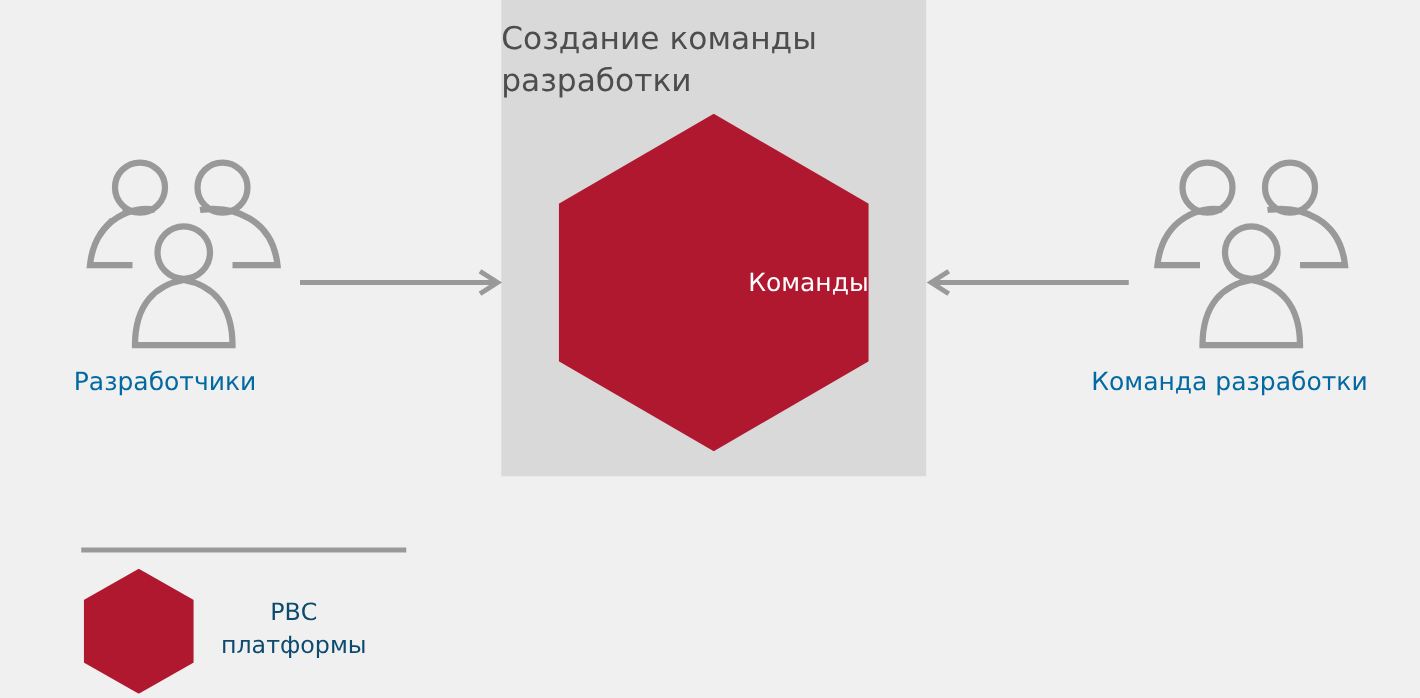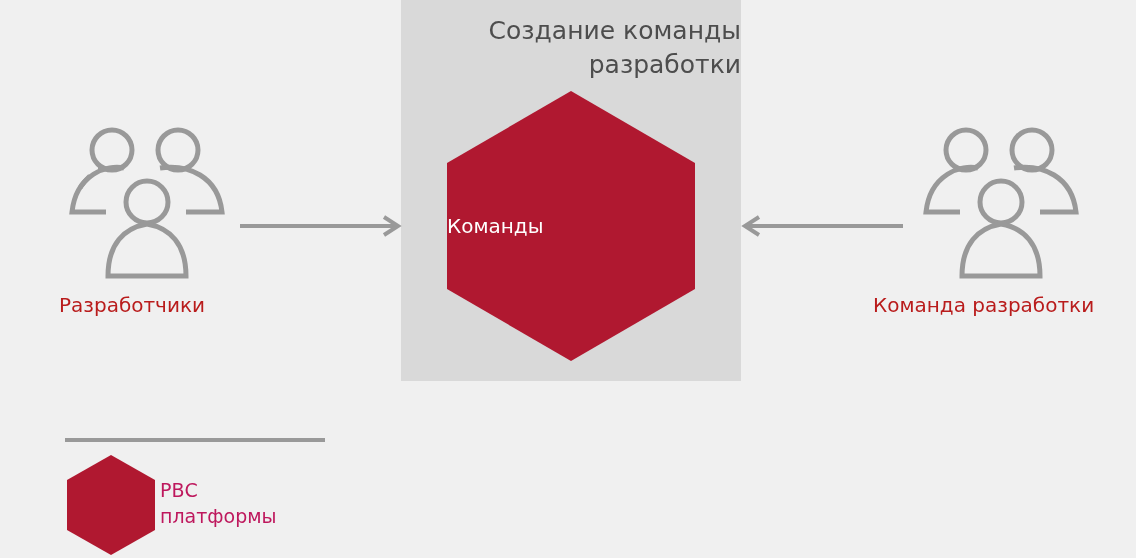--- a/index.html
+++ b/index.html
@@ -14,7 +14,7 @@
   }
   .panel-title {
     position: absolute; left: 0; top: 14px; width: 340px;
-    text-align: right; color: #4d4d4d; font-size: 25px; line-height: 34px;
+    text-align: left; color: #4d4d4d; font-size: 25px; line-height: 34px;
     white-space: pre-line;
   }
   .hex-main { position: absolute; left: 447px; top: 91px; width: 248px; height: 270px; }

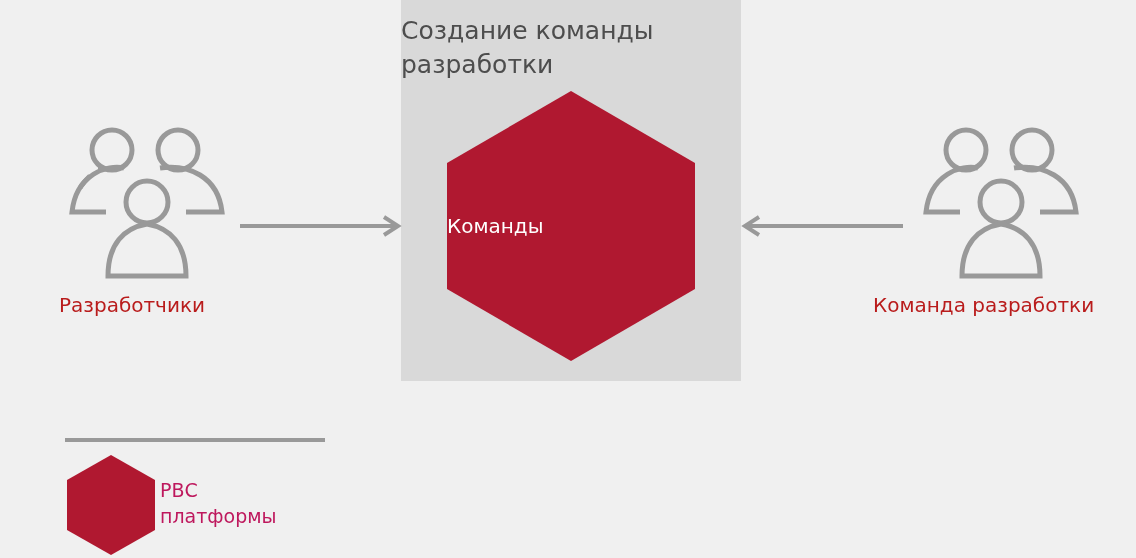--- a/index.html
+++ b/index.html
@@ -19,7 +19,7 @@
   }
   .hex-main { position: absolute; left: 447px; top: 91px; width: 248px; height: 270px; }
   .hex-label {
-    position: absolute; left: 447px; top: 211px; width: 248px; text-align: left;
+    position: absolute; left: 447px; top: 211px; width: 248px; text-align: right;
     color: #ffffff; font-size: 20px; line-height: 30px;
   }
   .people { position: absolute; }

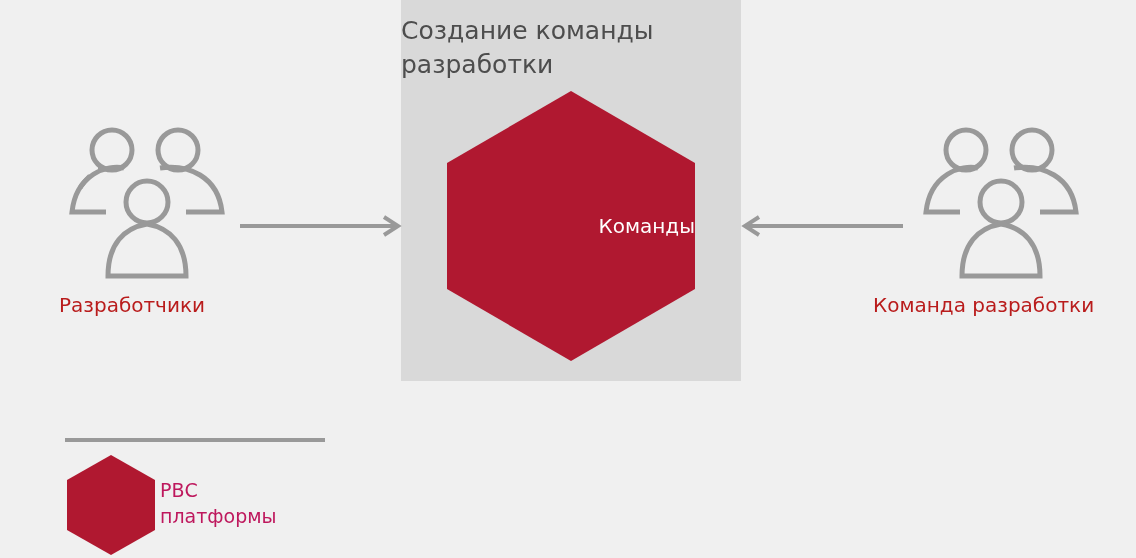--- a/index.html
+++ b/index.html
@@ -24,7 +24,7 @@
   }
   .people { position: absolute; }
   .people-label {
-    position: absolute; color: #b91c1c; font-size: 20px; line-height: 28px; white-space: nowrap;
+    position: absolute; color: #0369a1; font-size: 20px; line-height: 28px; white-space: nowrap;
   }
   .arrow { position: absolute; }
   .legend-line {

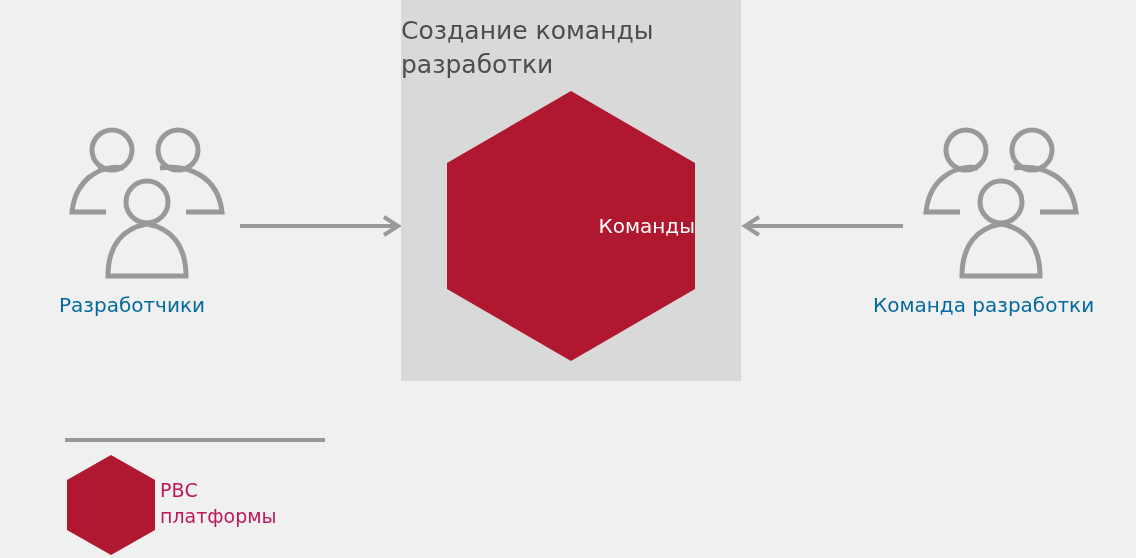--- a/index.html
+++ b/index.html
@@ -32,8 +32,8 @@
   }
   .hex-legend { position: absolute; left: 67px; top: 455px; width: 88px; height: 100px; }
   .legend-label {
-    position: absolute; left: 160px; top: 477px; width: 150px; 
-    color: #be185d; font-size: 19px; line-height: 26px; white-space: pre-line;
+    position: absolute; left: 160px; top: 477px; width: 150px; text-align: center;
+    color: #0c4a6e; font-size: 19px; line-height: 26px; white-space: pre-line;
   }
 </style>
 </head>

